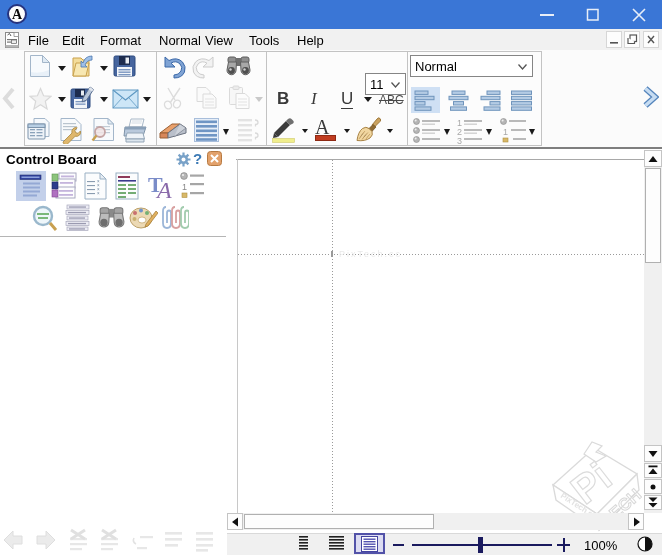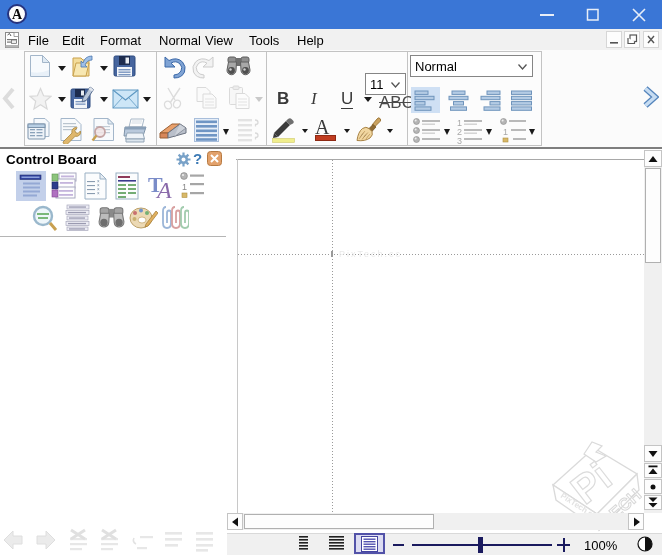--- a/index.html
+++ b/index.html
@@ -299,7 +299,7 @@
   <div class="abs" style="left:311px; top:89px; font-size:17px; font-style:italic; color:#3a3a3a; font-family:'Liberation Serif',serif;">I</div>
   <div class="abs" style="left:341px; top:89px; font-size:17px; color:#3a3a3a; border-bottom:1.5px solid #3a3a3a; line-height:19px;">U</div>
   <div class="abs drop" style="left:364px; top:97px;"></div>
-  <div class="abs" style="left:379px; top:93px; font-size:17px; color:#4a4a4a; text-decoration:line-through;">ABC</div>
+  <div class="abs" style="left:379px; top:93px; font-size:12px; color:#4a4a4a; text-decoration:line-through;">ABC</div>
 
   <div class="abs" style="left:411px; top:87px; width:29px; height:26px; background:#cfe0f4;"></div>
   <svg class="abs" style="left:414px; top:90px;" width="23" height="21" viewBox="0 0 23 21">

